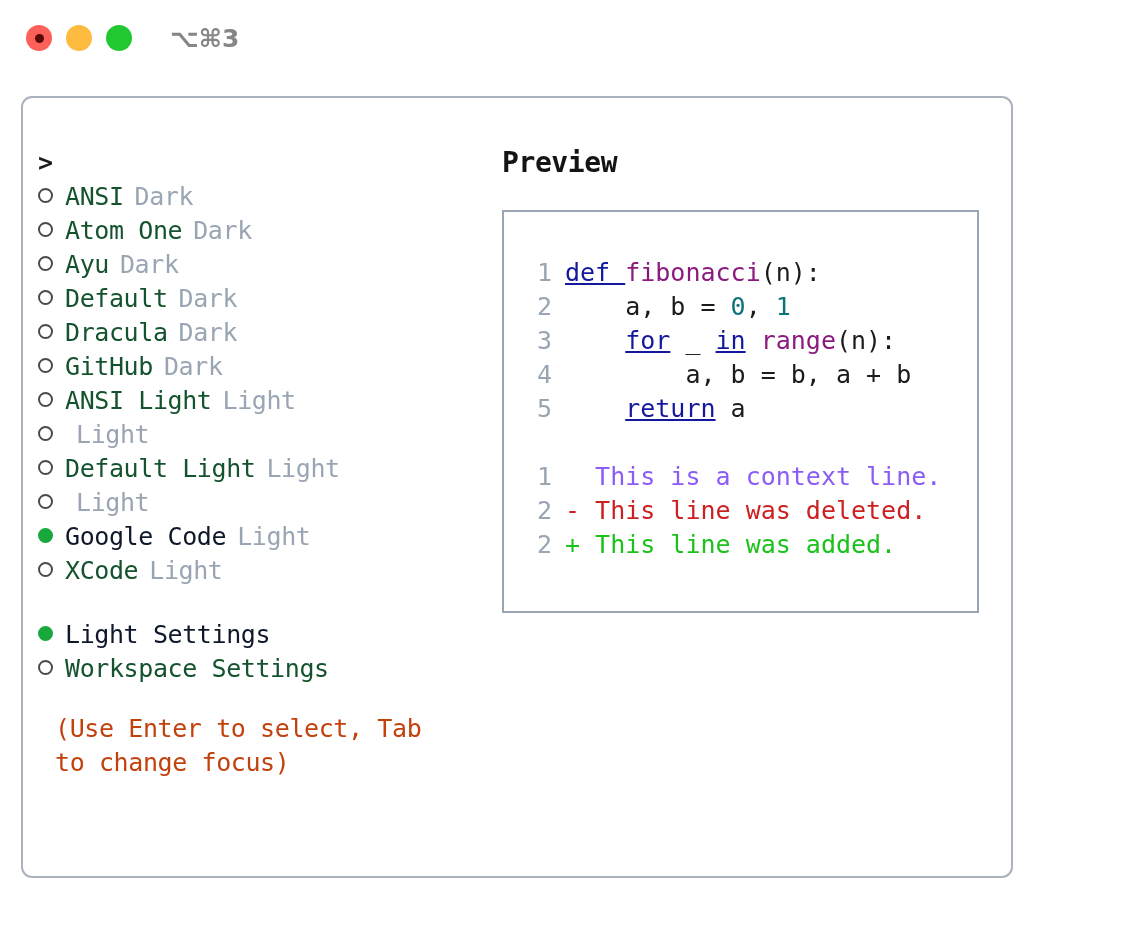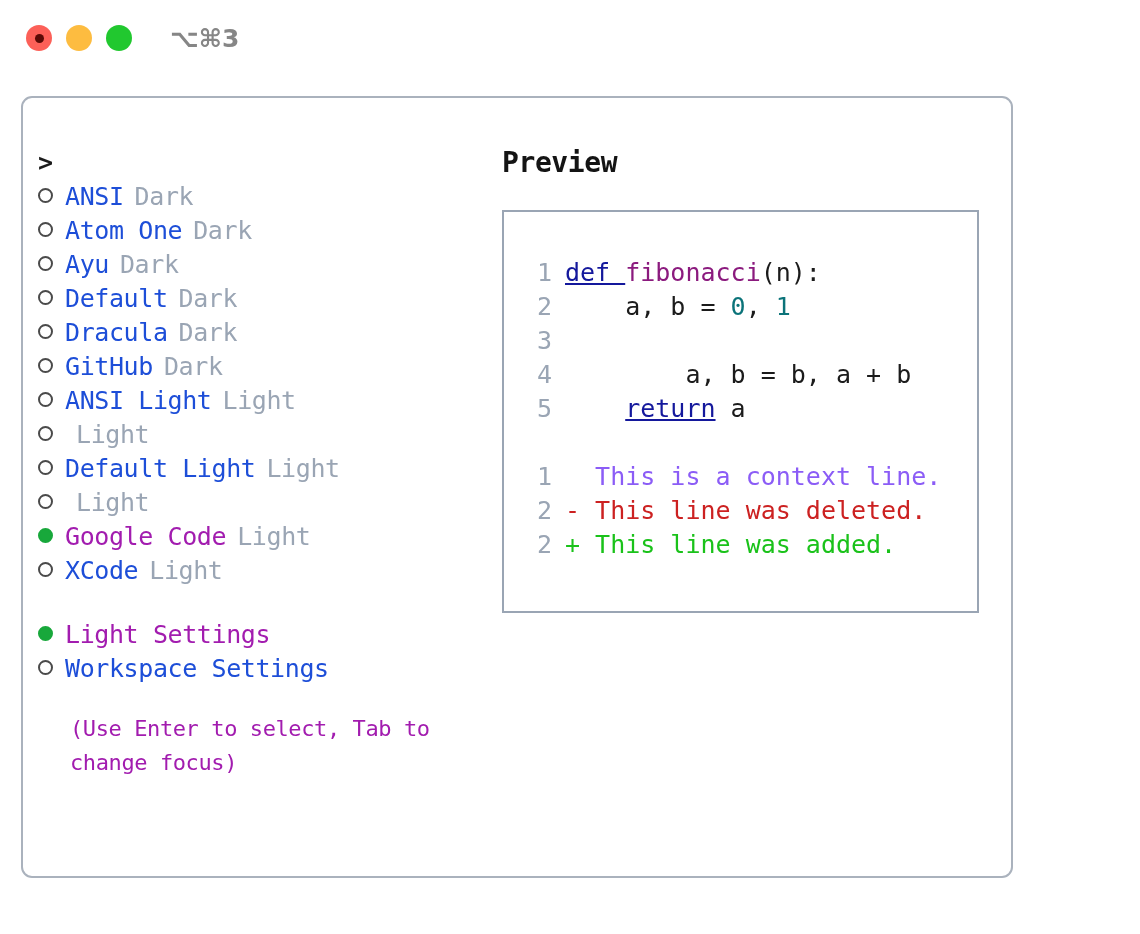--- a/index.html
+++ b/index.html
@@ -142,7 +142,7 @@
   }
 
   .theme-name {
-    color: #1d4ed8;
+    color: #14532d;
     letter-spacing: -0.4px;
   }
   .theme-name.selected {

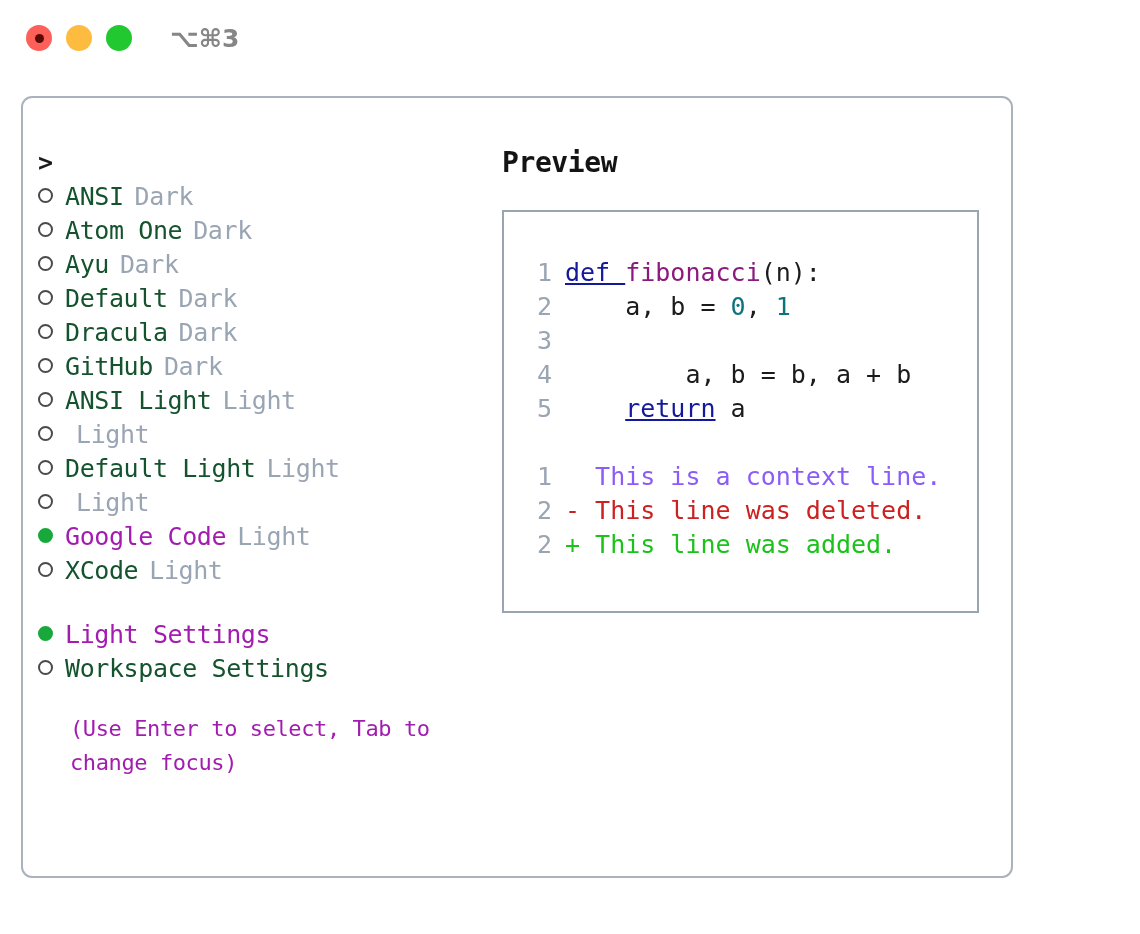--- a/index.html
+++ b/index.html
@@ -353,6 +353,7 @@
 
           <div class="code-line">
             <span class="lineno">3</span>
+            <span class="code-text"><span class="tok-plain">    </span><span class="tok-kw">for</span><span class="tok-plain"> _ </span><span class="tok-kw">in</span><span class="tok-plain"> </span><span class="tok-fn">range</span><span class="tok-plain">(n):</span></span>
           </div>
 
           <div class="code-line">

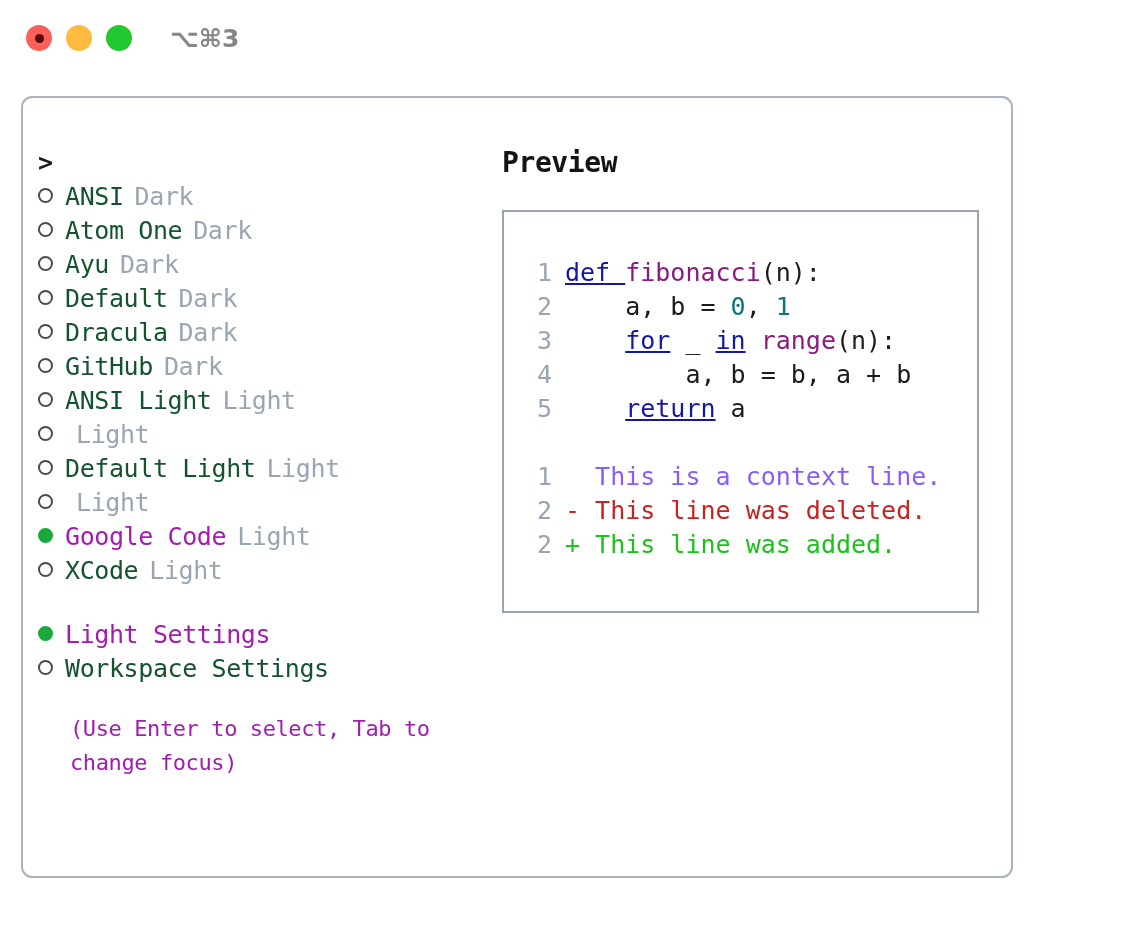--- a/index.html
+++ b/index.html
@@ -146,7 +146,7 @@
     letter-spacing: -0.4px;
   }
   .theme-name.selected {
-    color: #a21caf;
+    color: #0f172a;
   }
 
   .variant {

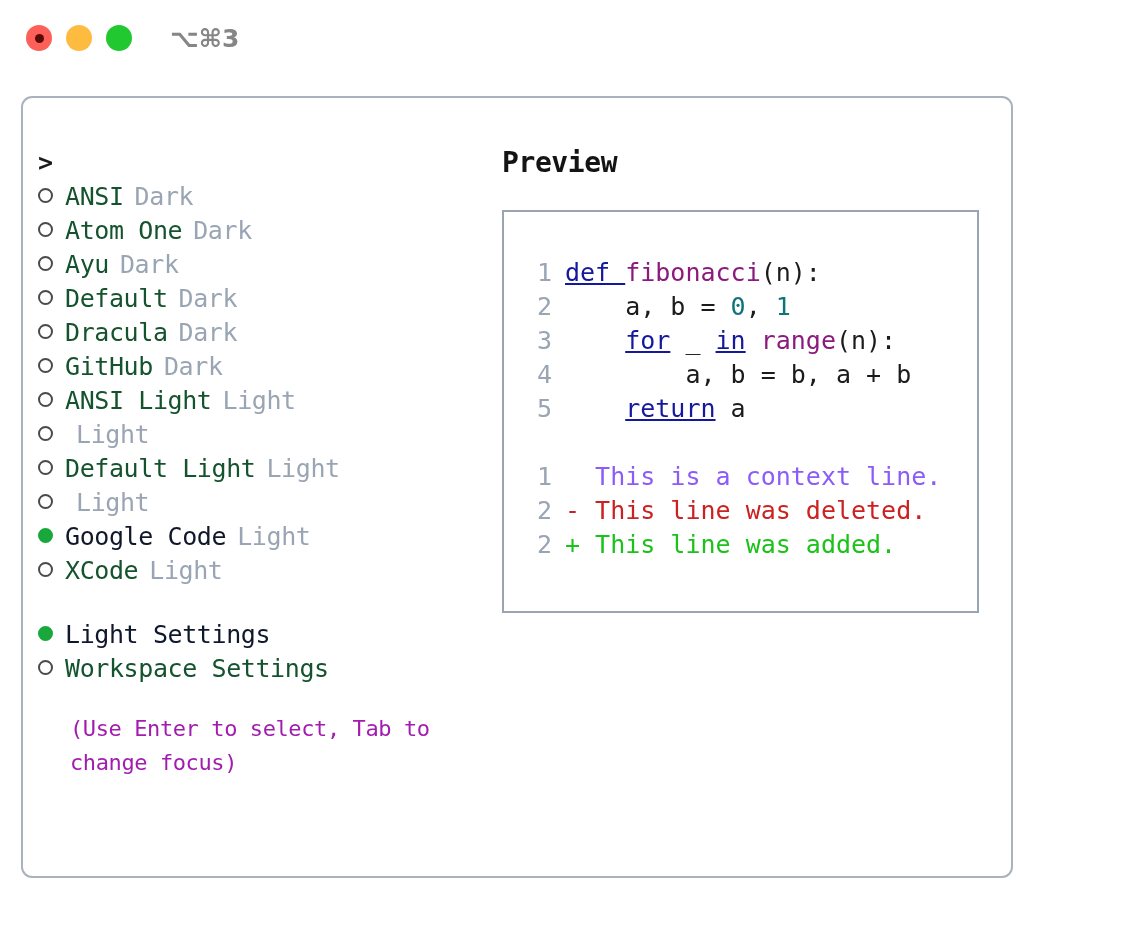--- a/index.html
+++ b/index.html
@@ -165,12 +165,12 @@
   .spacer-md { height: 30px; }
 
   .hint {
-    font-size: 22px;
+    font-size: 25px;
     line-height: 34px;
-    color: #a21caf;
+    color: #c2410c;
     letter-spacing: -0.4px;
     width: 400px;
-    margin-left: 32px;
+    margin-left: 17px;
   }
 
   

